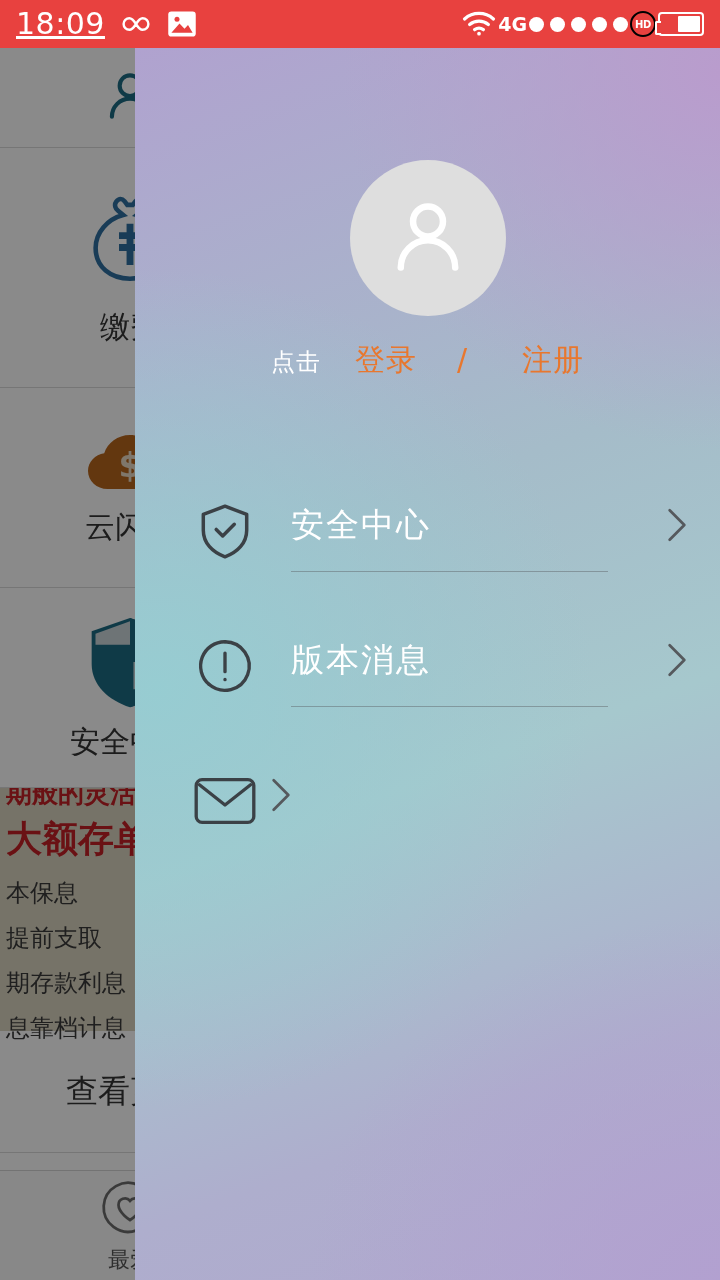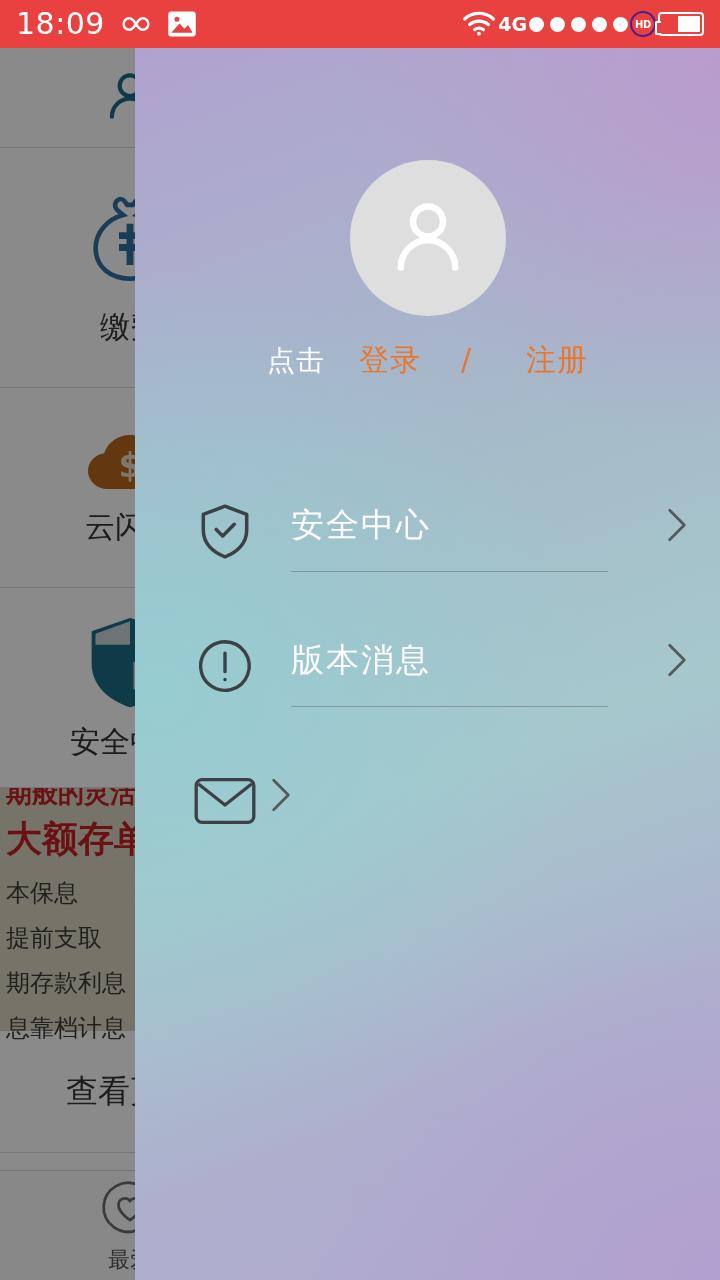--- a/index.html
+++ b/index.html
@@ -19,7 +19,7 @@
     display:flex; align-items:center; padding:0 16px;
     color:#fff;
   }
-  #sb-left { display:flex; align-items:center; gap:14px; }
+  #sb-left { display:flex; align-items:center; gap:14px;text-decoration:underline; }
   #sb-time { font-size:30px; font-weight:400; letter-spacing:.5px; line-height:1; }
   .sb-glyph { display:inline-flex; align-items:center; }
   #sb-right { margin-left:auto; display:flex; align-items:center; gap:2px;justify-content:space-between; }

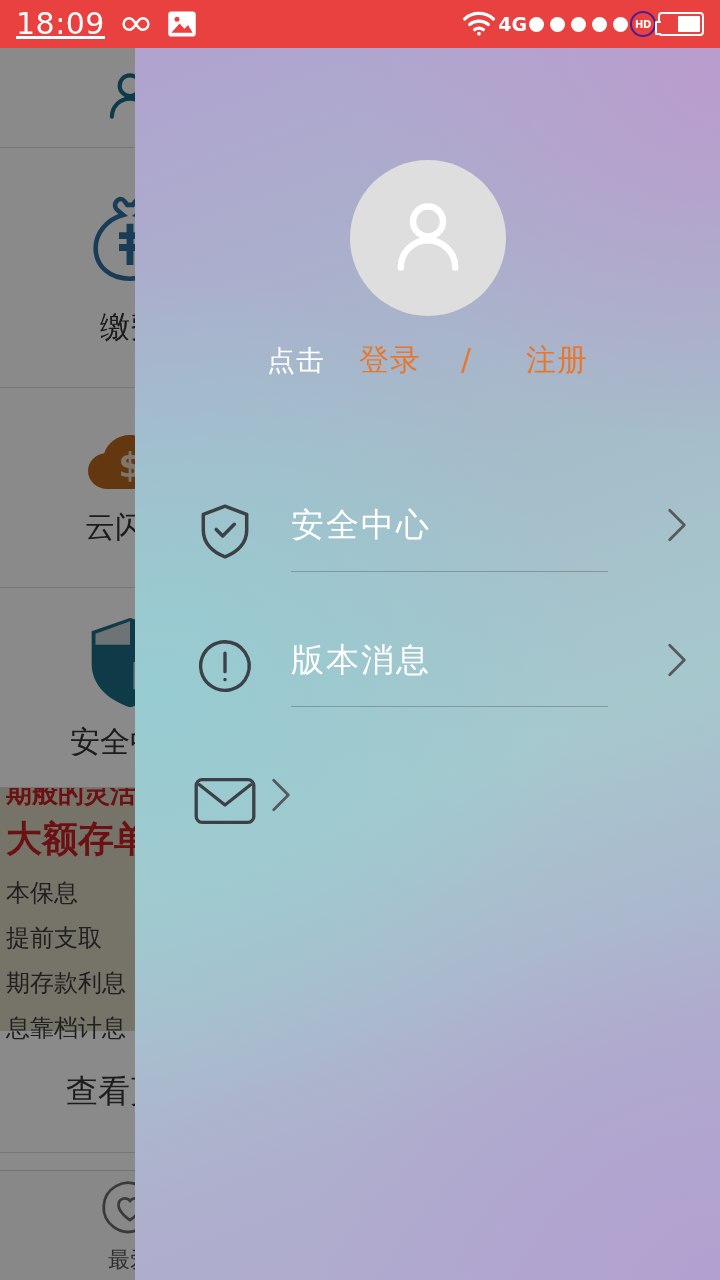--- a/index.html
+++ b/index.html
@@ -27,7 +27,7 @@
   #sig-dots { display:flex; align-items:center; gap:6px; }
   #sig-dots i { width:15px; height:15px; border-radius:50%; background:#fff; display:block; }
   #hd-badge {
-    width:26px; height:26px; border-radius:50%; border:2px solid #4c1d95;
+    width:26px; height:26px; border-radius:50%; border:2px solid #000000;
     display:flex; align-items:center; justify-content:center;
     font-size:10px; font-weight:700; letter-spacing:-.3px;
   }

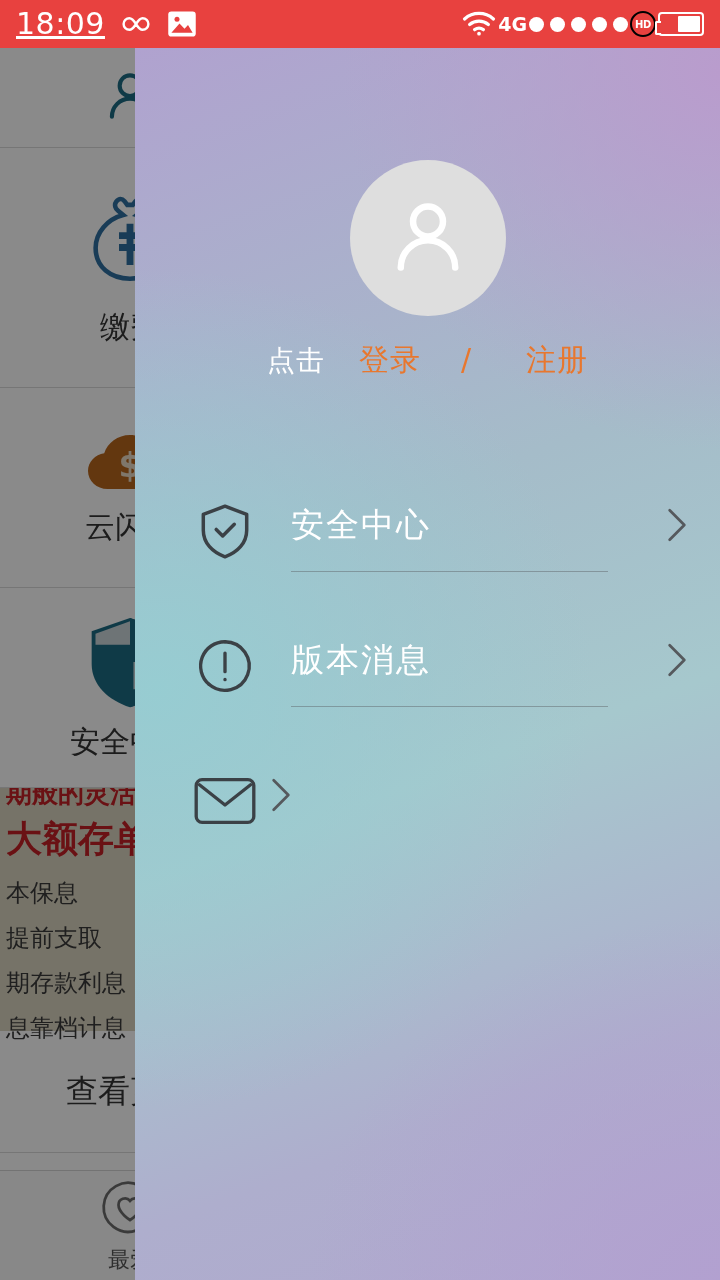--- a/index.html
+++ b/index.html
@@ -116,7 +116,7 @@
     position:absolute; left:0; right:0; top:292px;
     display:flex; align-items:baseline; justify-content:center;
   }
-  #login-prefix { font-size:28px; color:#ffffff; letter-spacing:1px; }
+  #login-prefix { font-size:24px; color:#ffffff; letter-spacing:1px; }
   .login-link { font-size:30px; color:#E8772E; letter-spacing:1px; }
   #login-login { margin-left:34px; }
   #login-sep  { margin-left:40px; }

